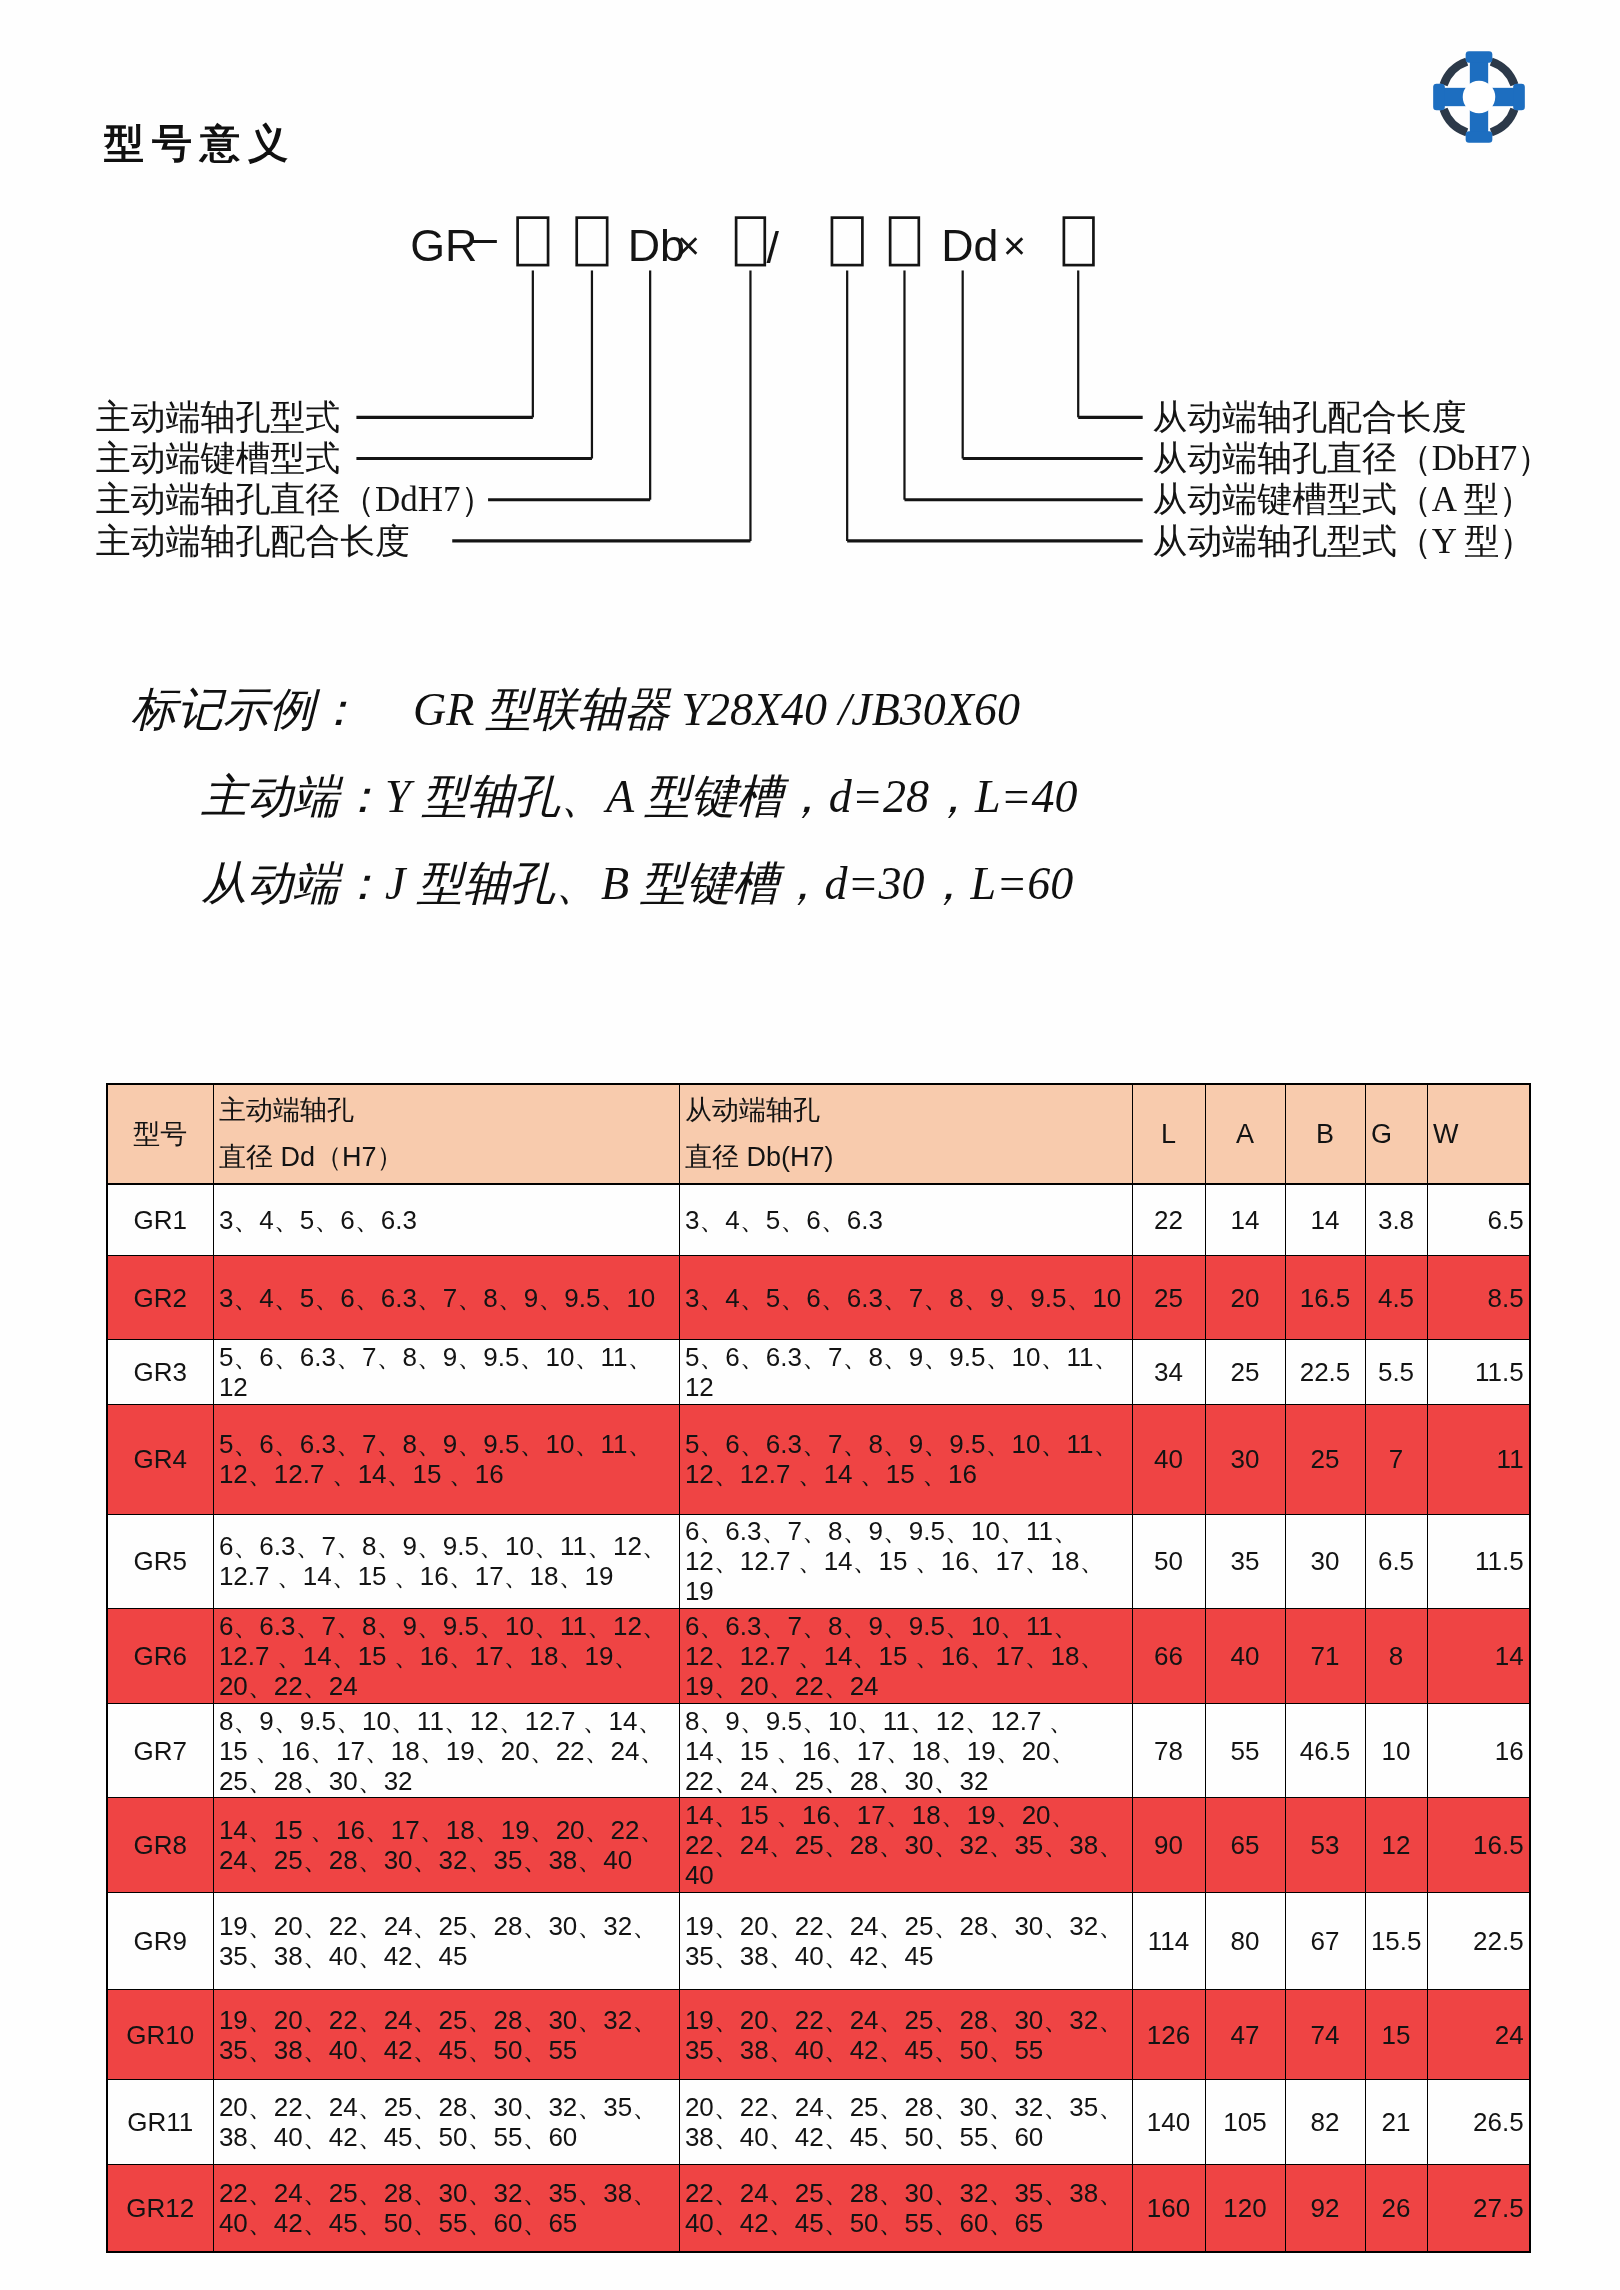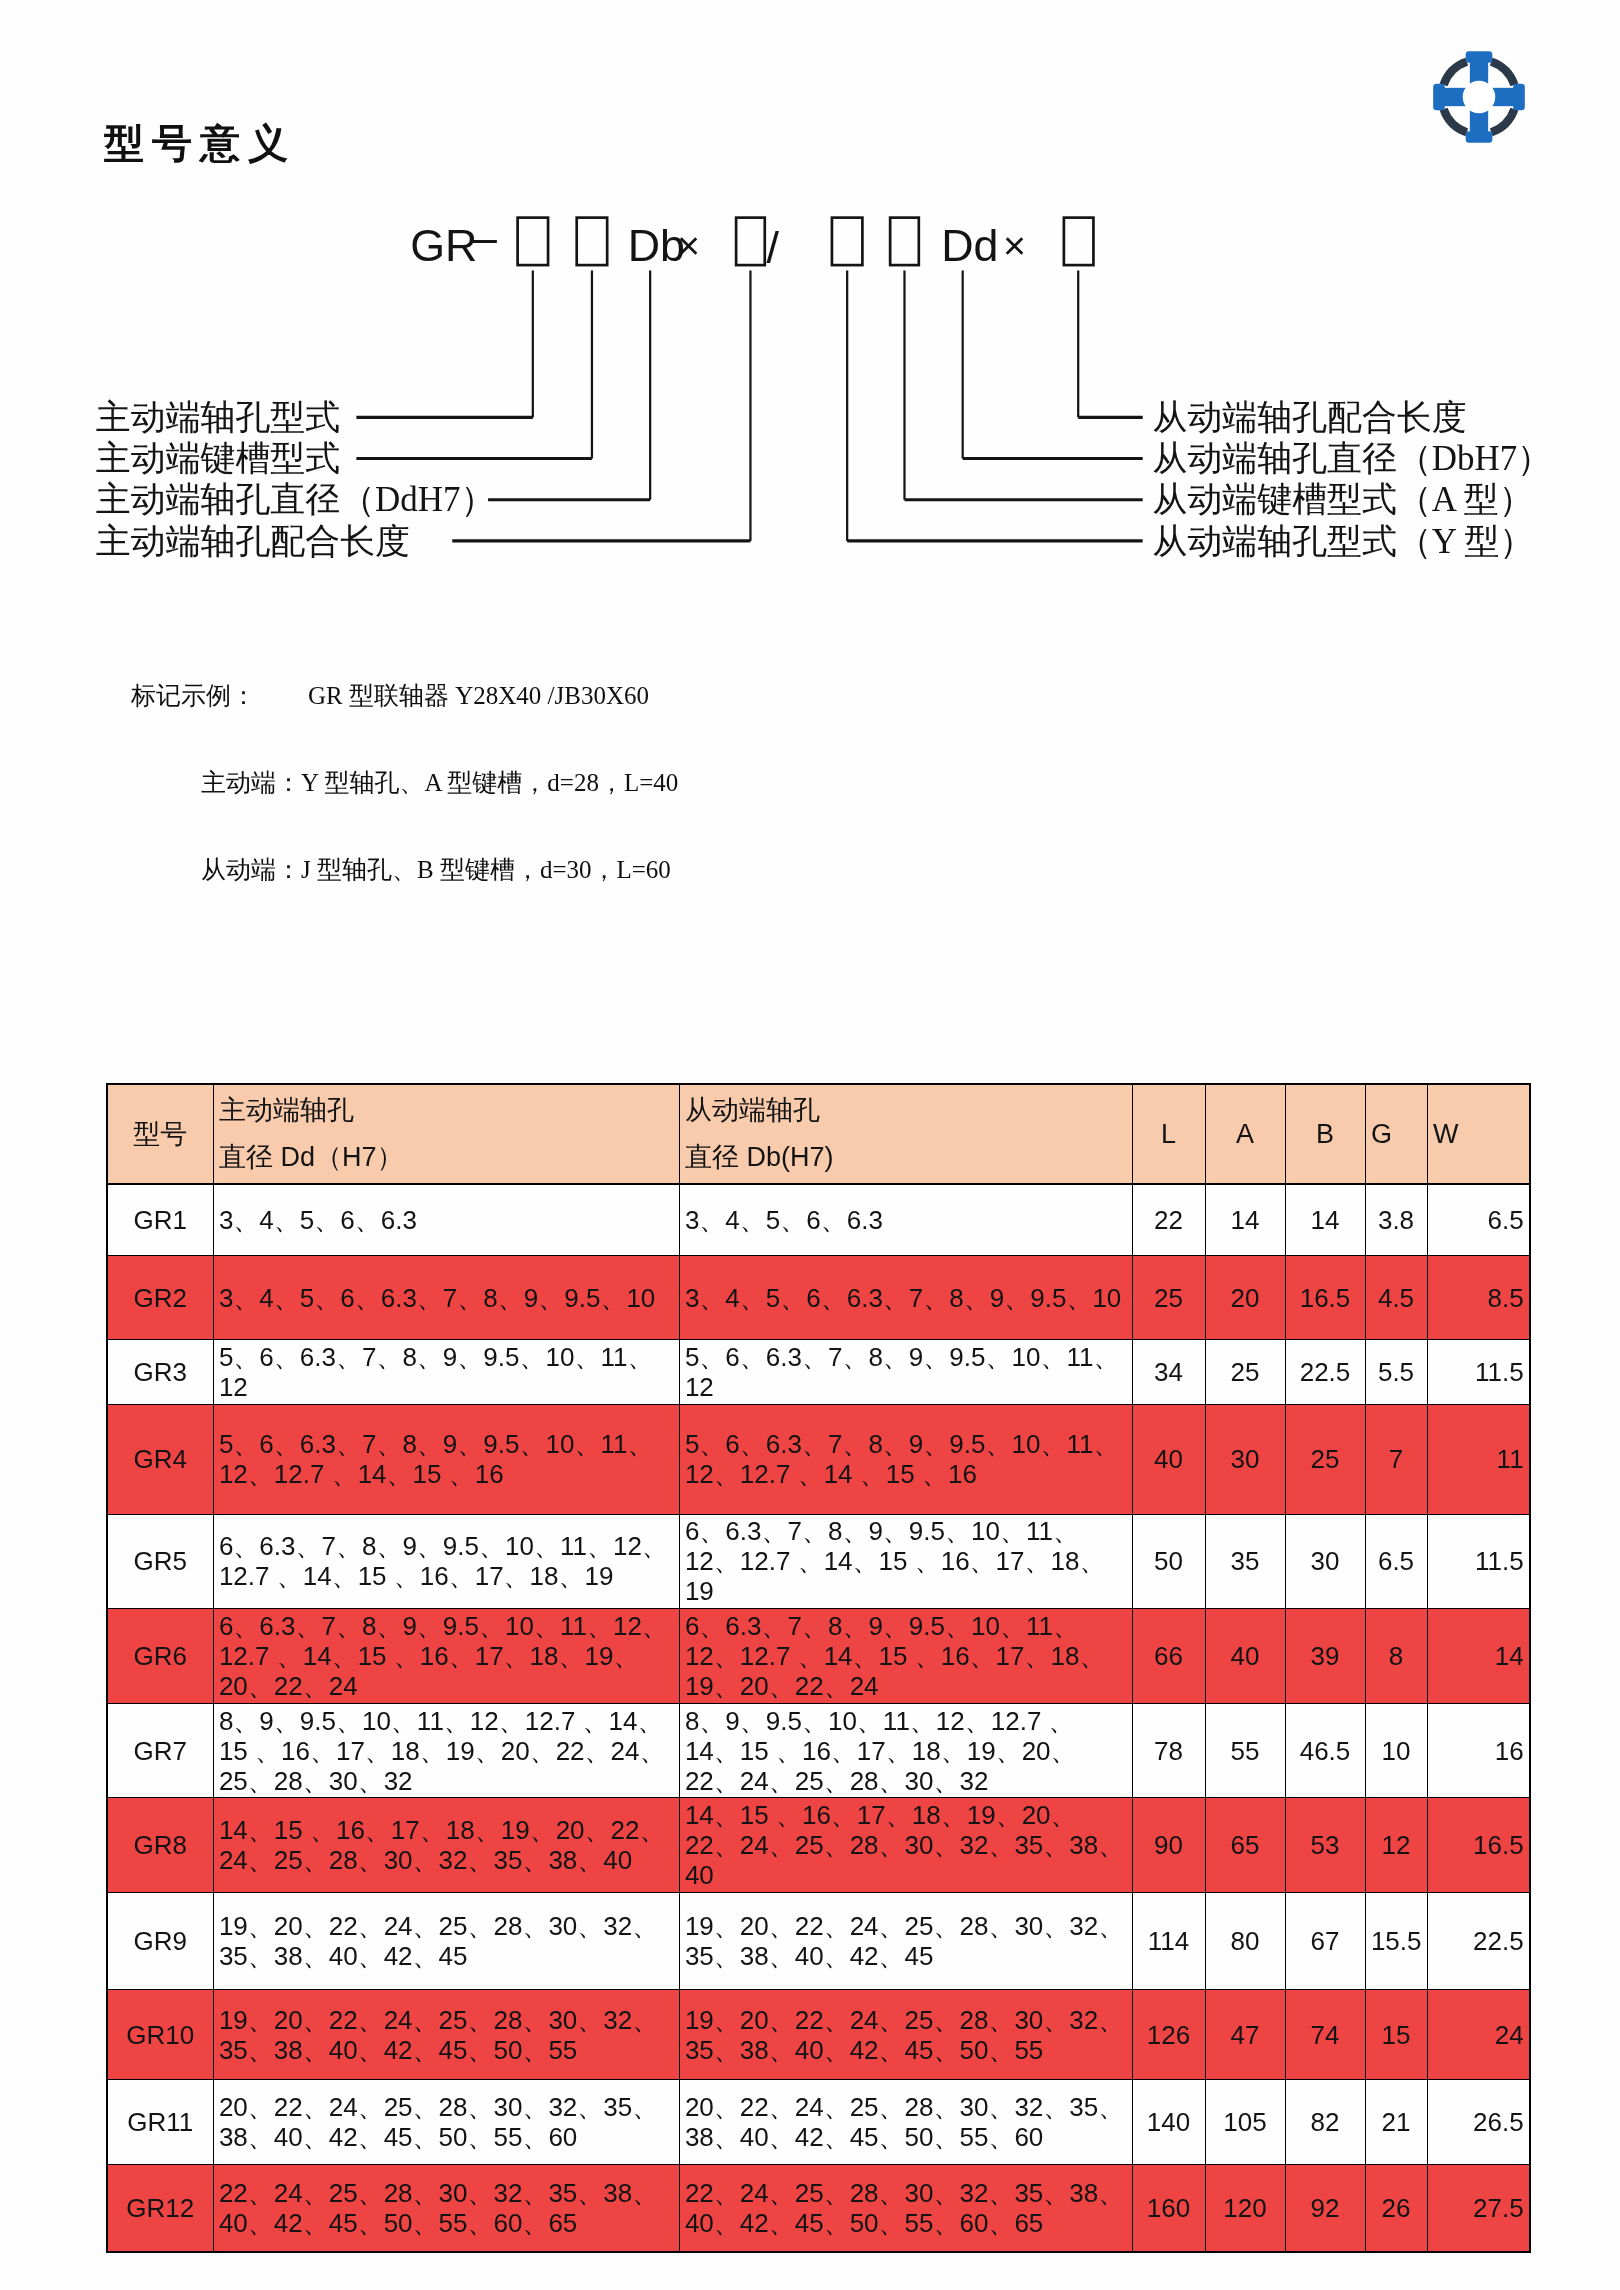--- a/index.html
+++ b/index.html
@@ -33,7 +33,7 @@
   .example-line{
     position:absolute;
     font-family:"Liberation Serif","DejaVu Serif",serif;
-    font-size:25px;color:#101010;white-space:nowrap;
+    font-size:46px;color:#101010;white-space:nowrap;font-style:italic;
   }
   .ex1{left:131px;top:679px;}
   .ex1 .ex-val{margin-left:52px;}

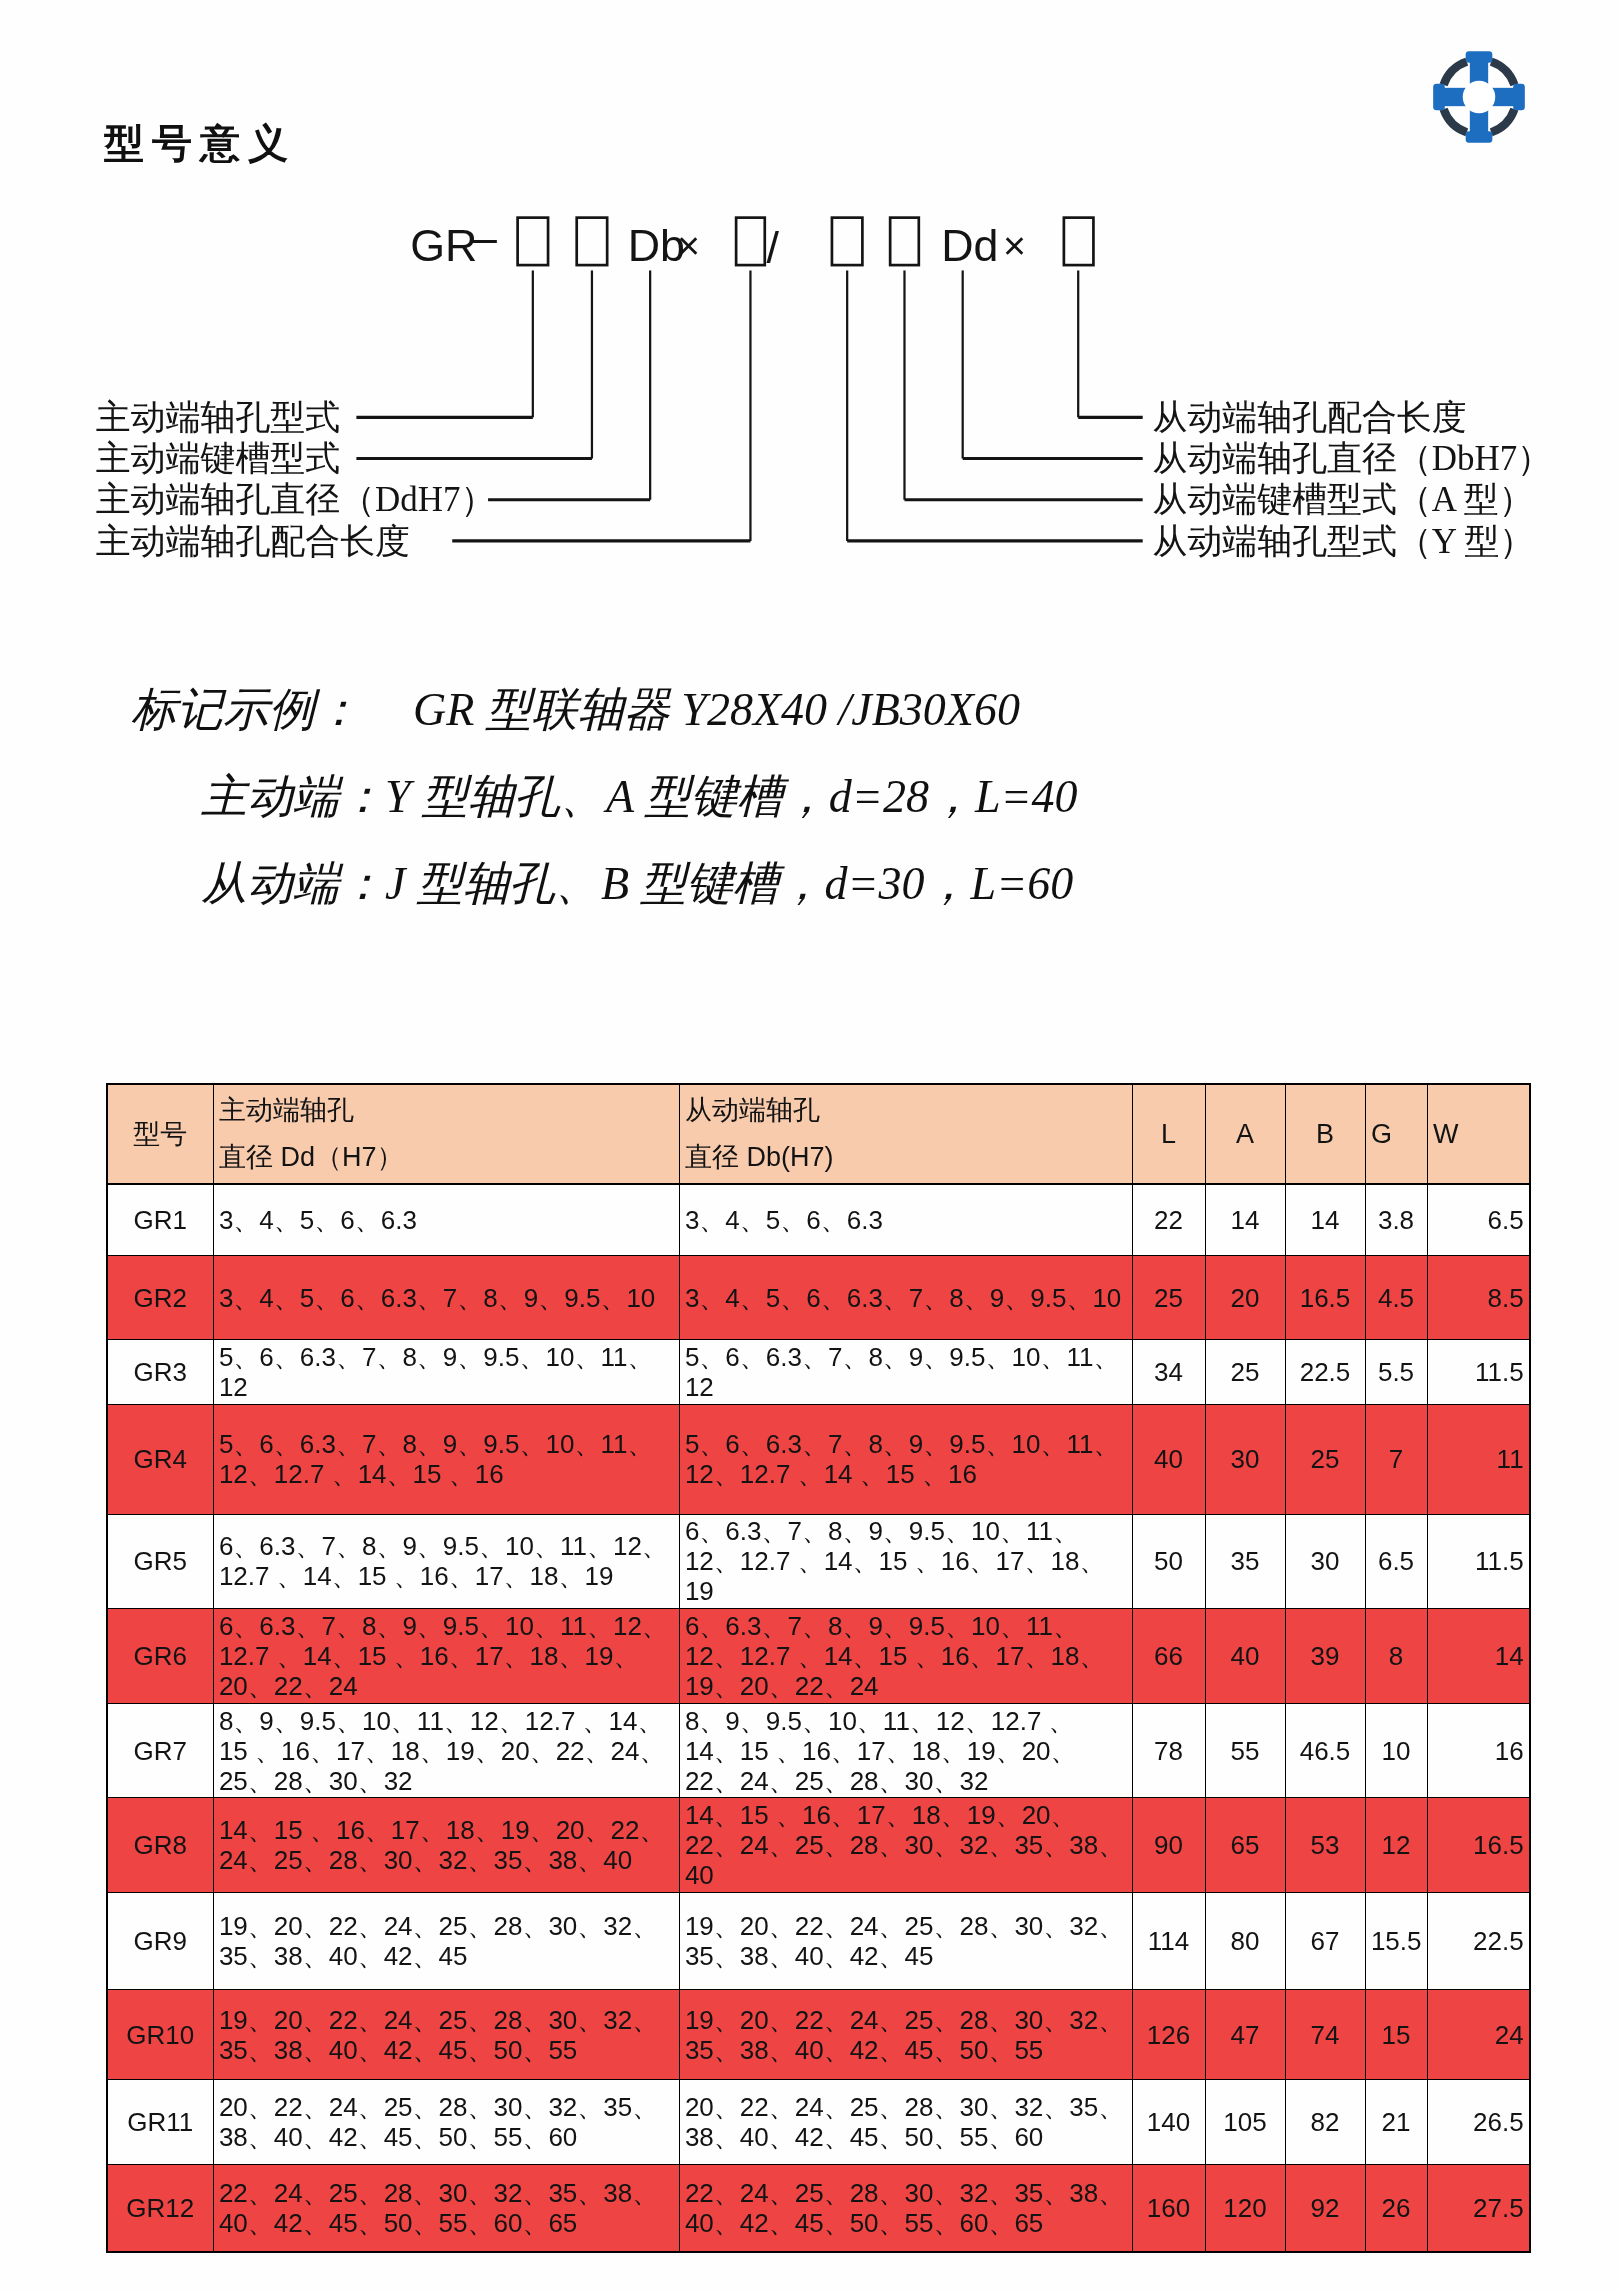--- a/index.html
+++ b/index.html
@@ -232,7 +232,7 @@
         <td class="cell-bores">6、6.3、7、8、9、9.5、10、11、12、12.7 、14、15 、16、17、18、19、20、22、24</td>
         <td class="num">66</td>
         <td class="num">40</td>
-        <td class="num">39</td>
+        <td class="num">71</td>
         <td class="num">8</td>
         <td class="wv">14</td>
       </tr>

